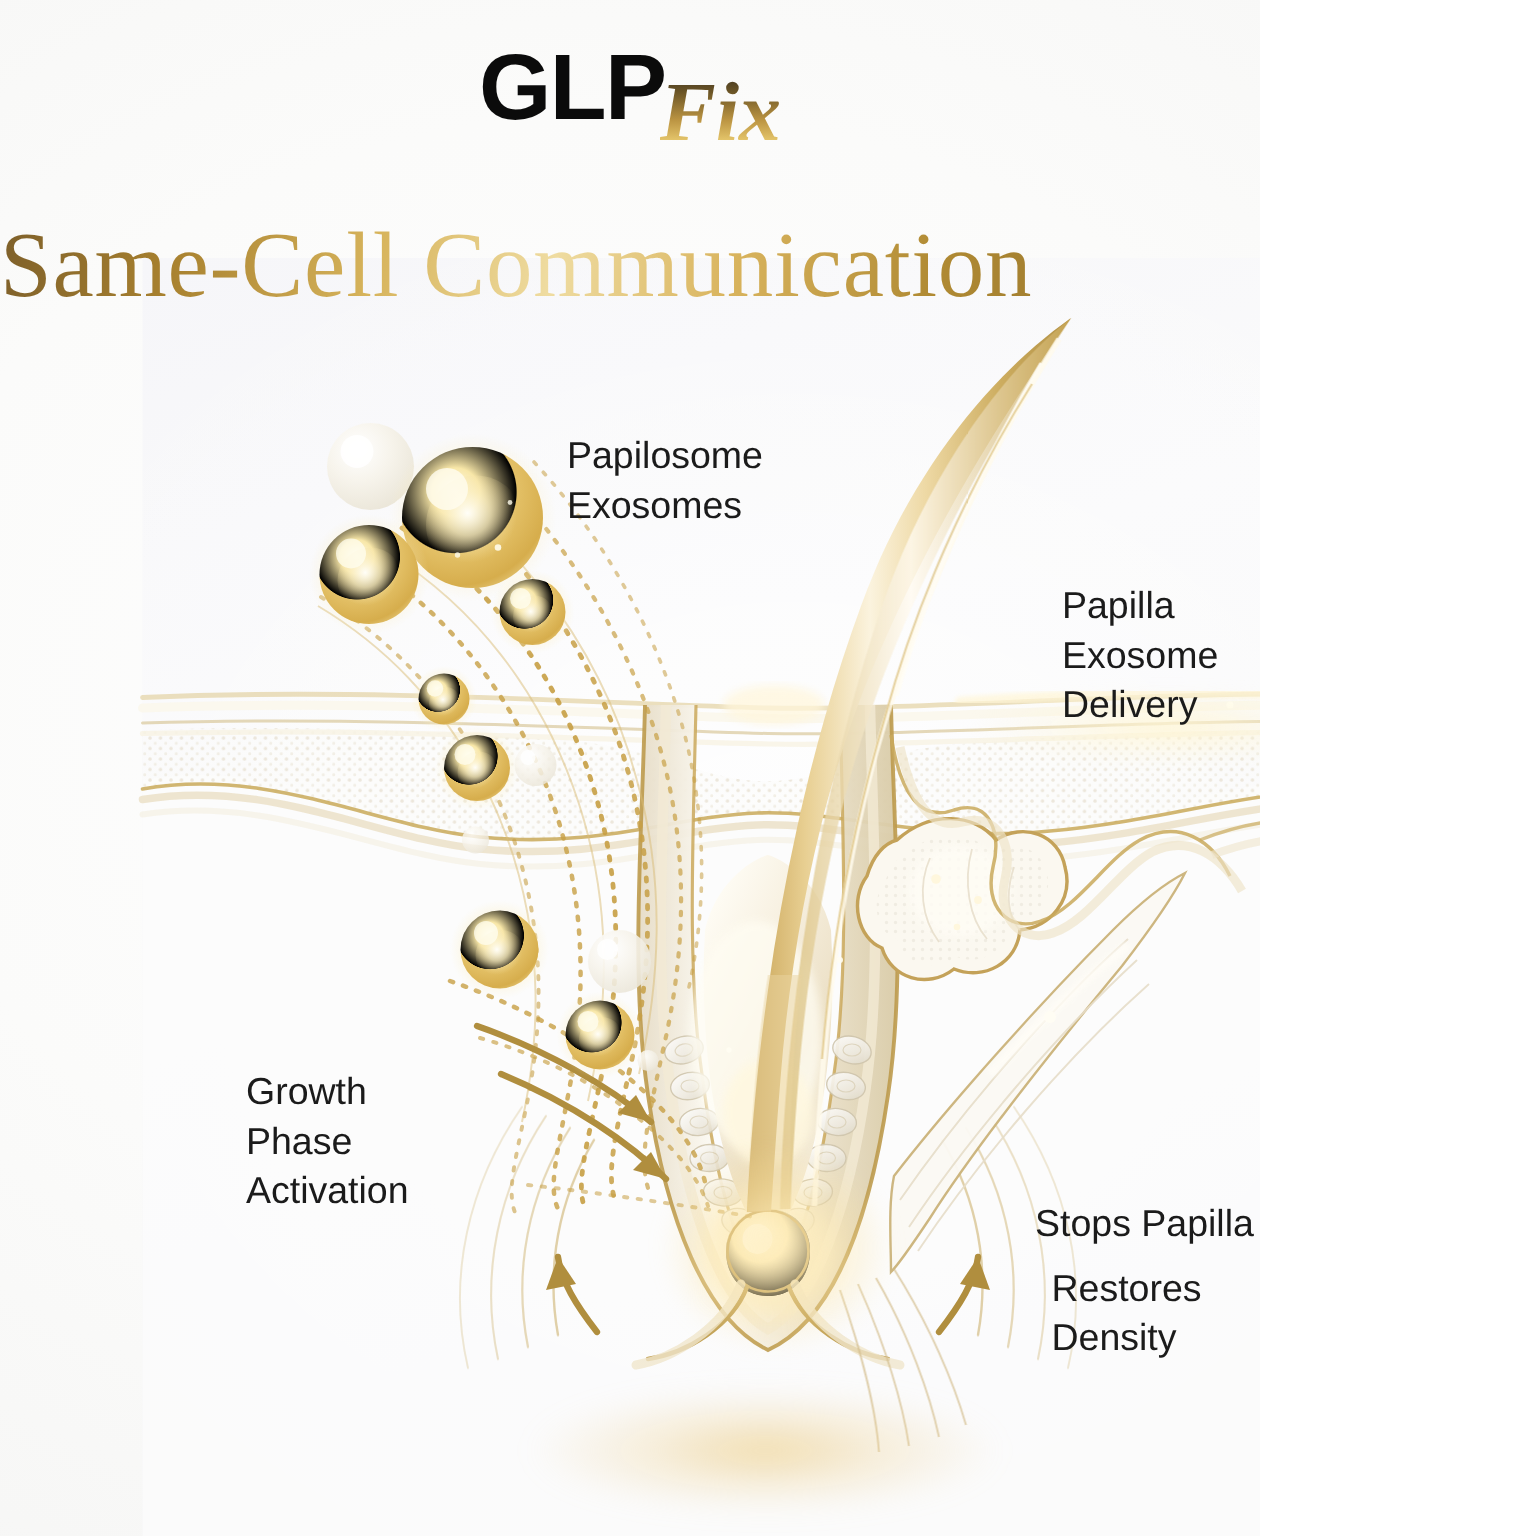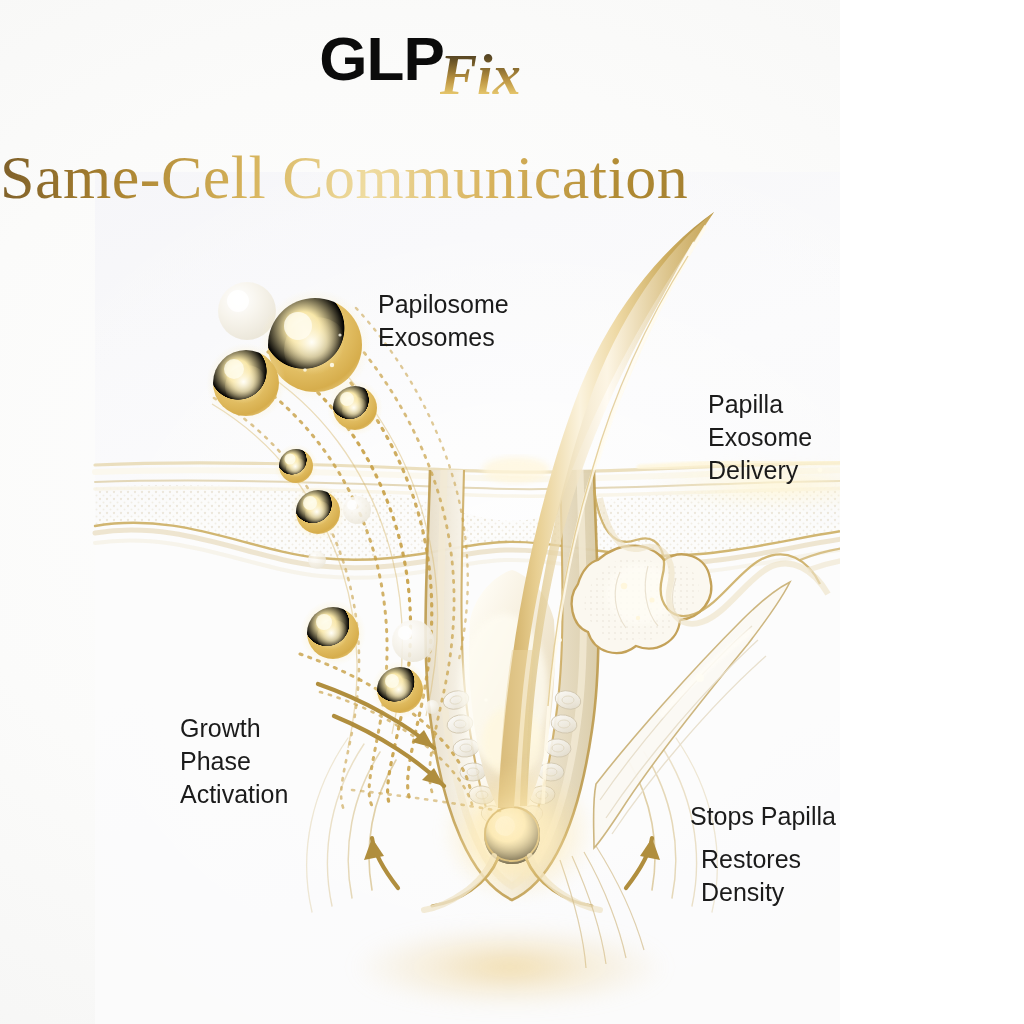--- a/index.html
+++ b/index.html
@@ -54,7 +54,7 @@
   }
   #lbl-papilosome{left:378px;top:288px;}
   #lbl-delivery{left:708px;top:388px;}
-  #lbl-growth{left:164px;top:712px;margin-left:16px;}
+  #lbl-growth{left:164px;top:712px;}
   #lbl-stops{left:690px;top:800px;}
   #lbl-restores{left:690px;top:843px;margin-left:11px;}
   

